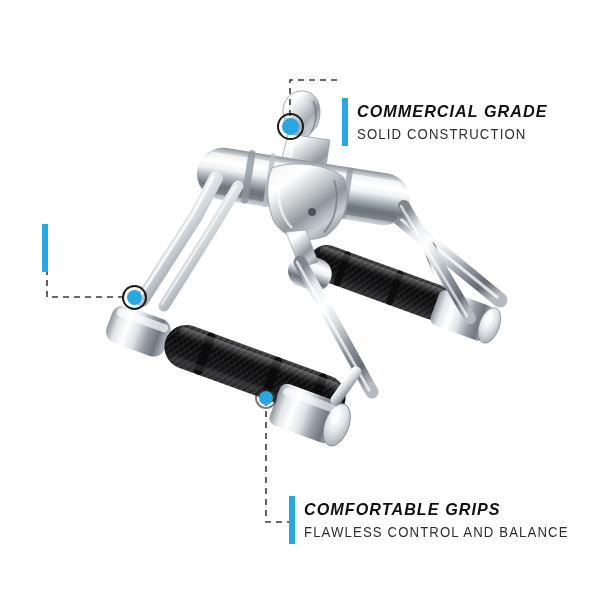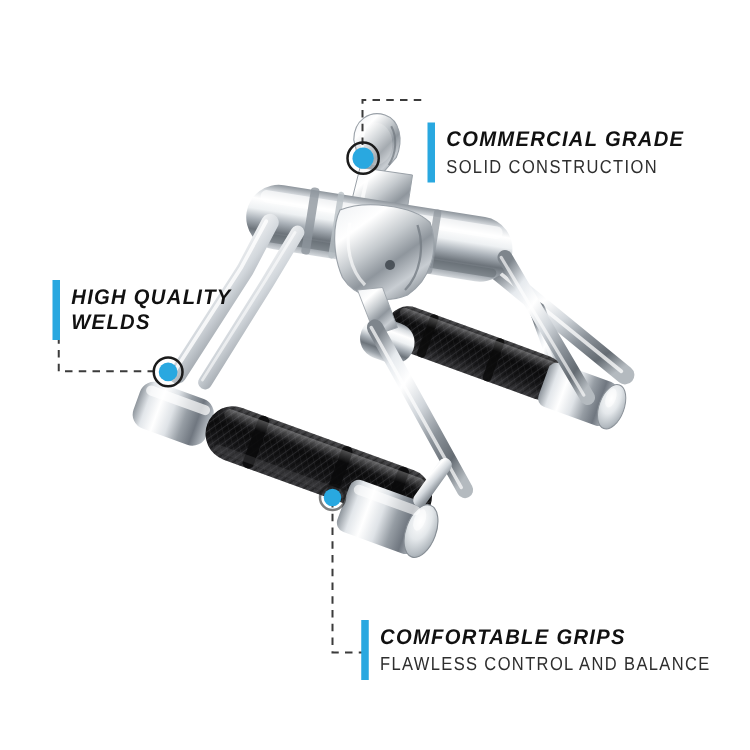--- a/index.html
+++ b/index.html
@@ -283,10 +283,6 @@
 
   <div class="callout two-line" id="c-welds">
     <div class="accent-bar"></div>
-    <div class="callout-text">
-      <div class="callout-title">HIGH QUALITY</div>
-      <div class="callout-title">WELDS</div>
-    </div>
   </div>
 
   <div class="callout" id="c-grips">

